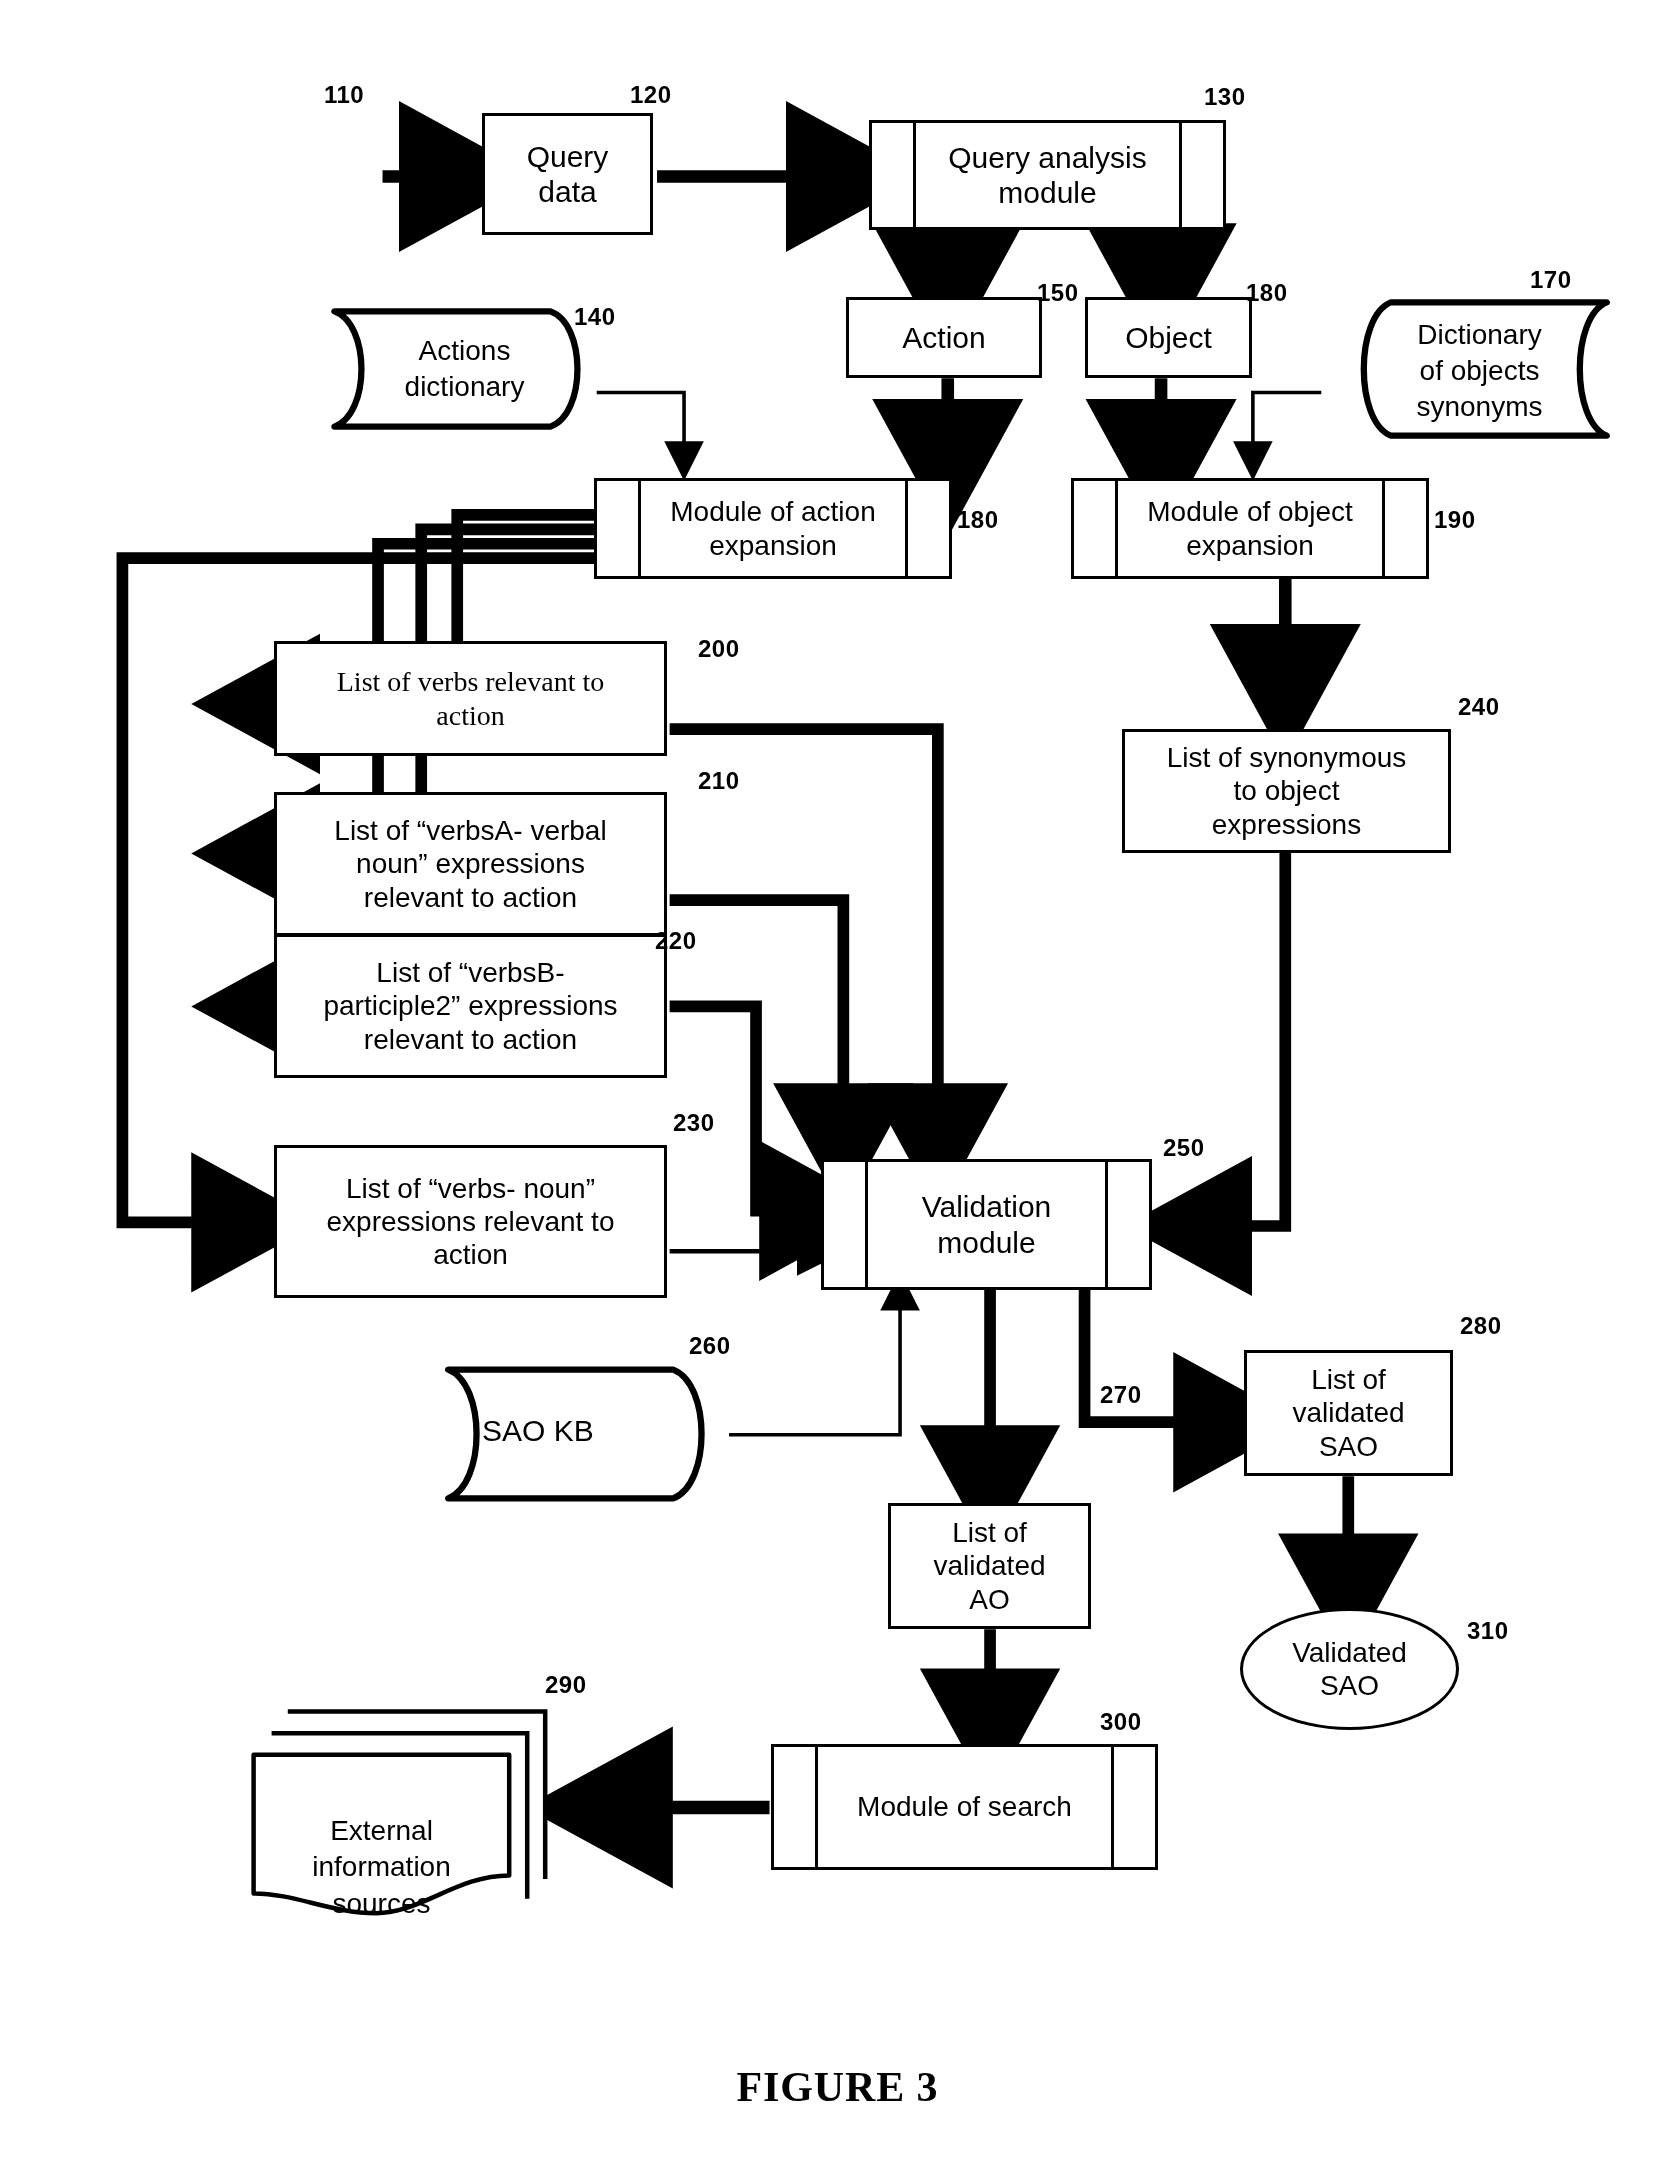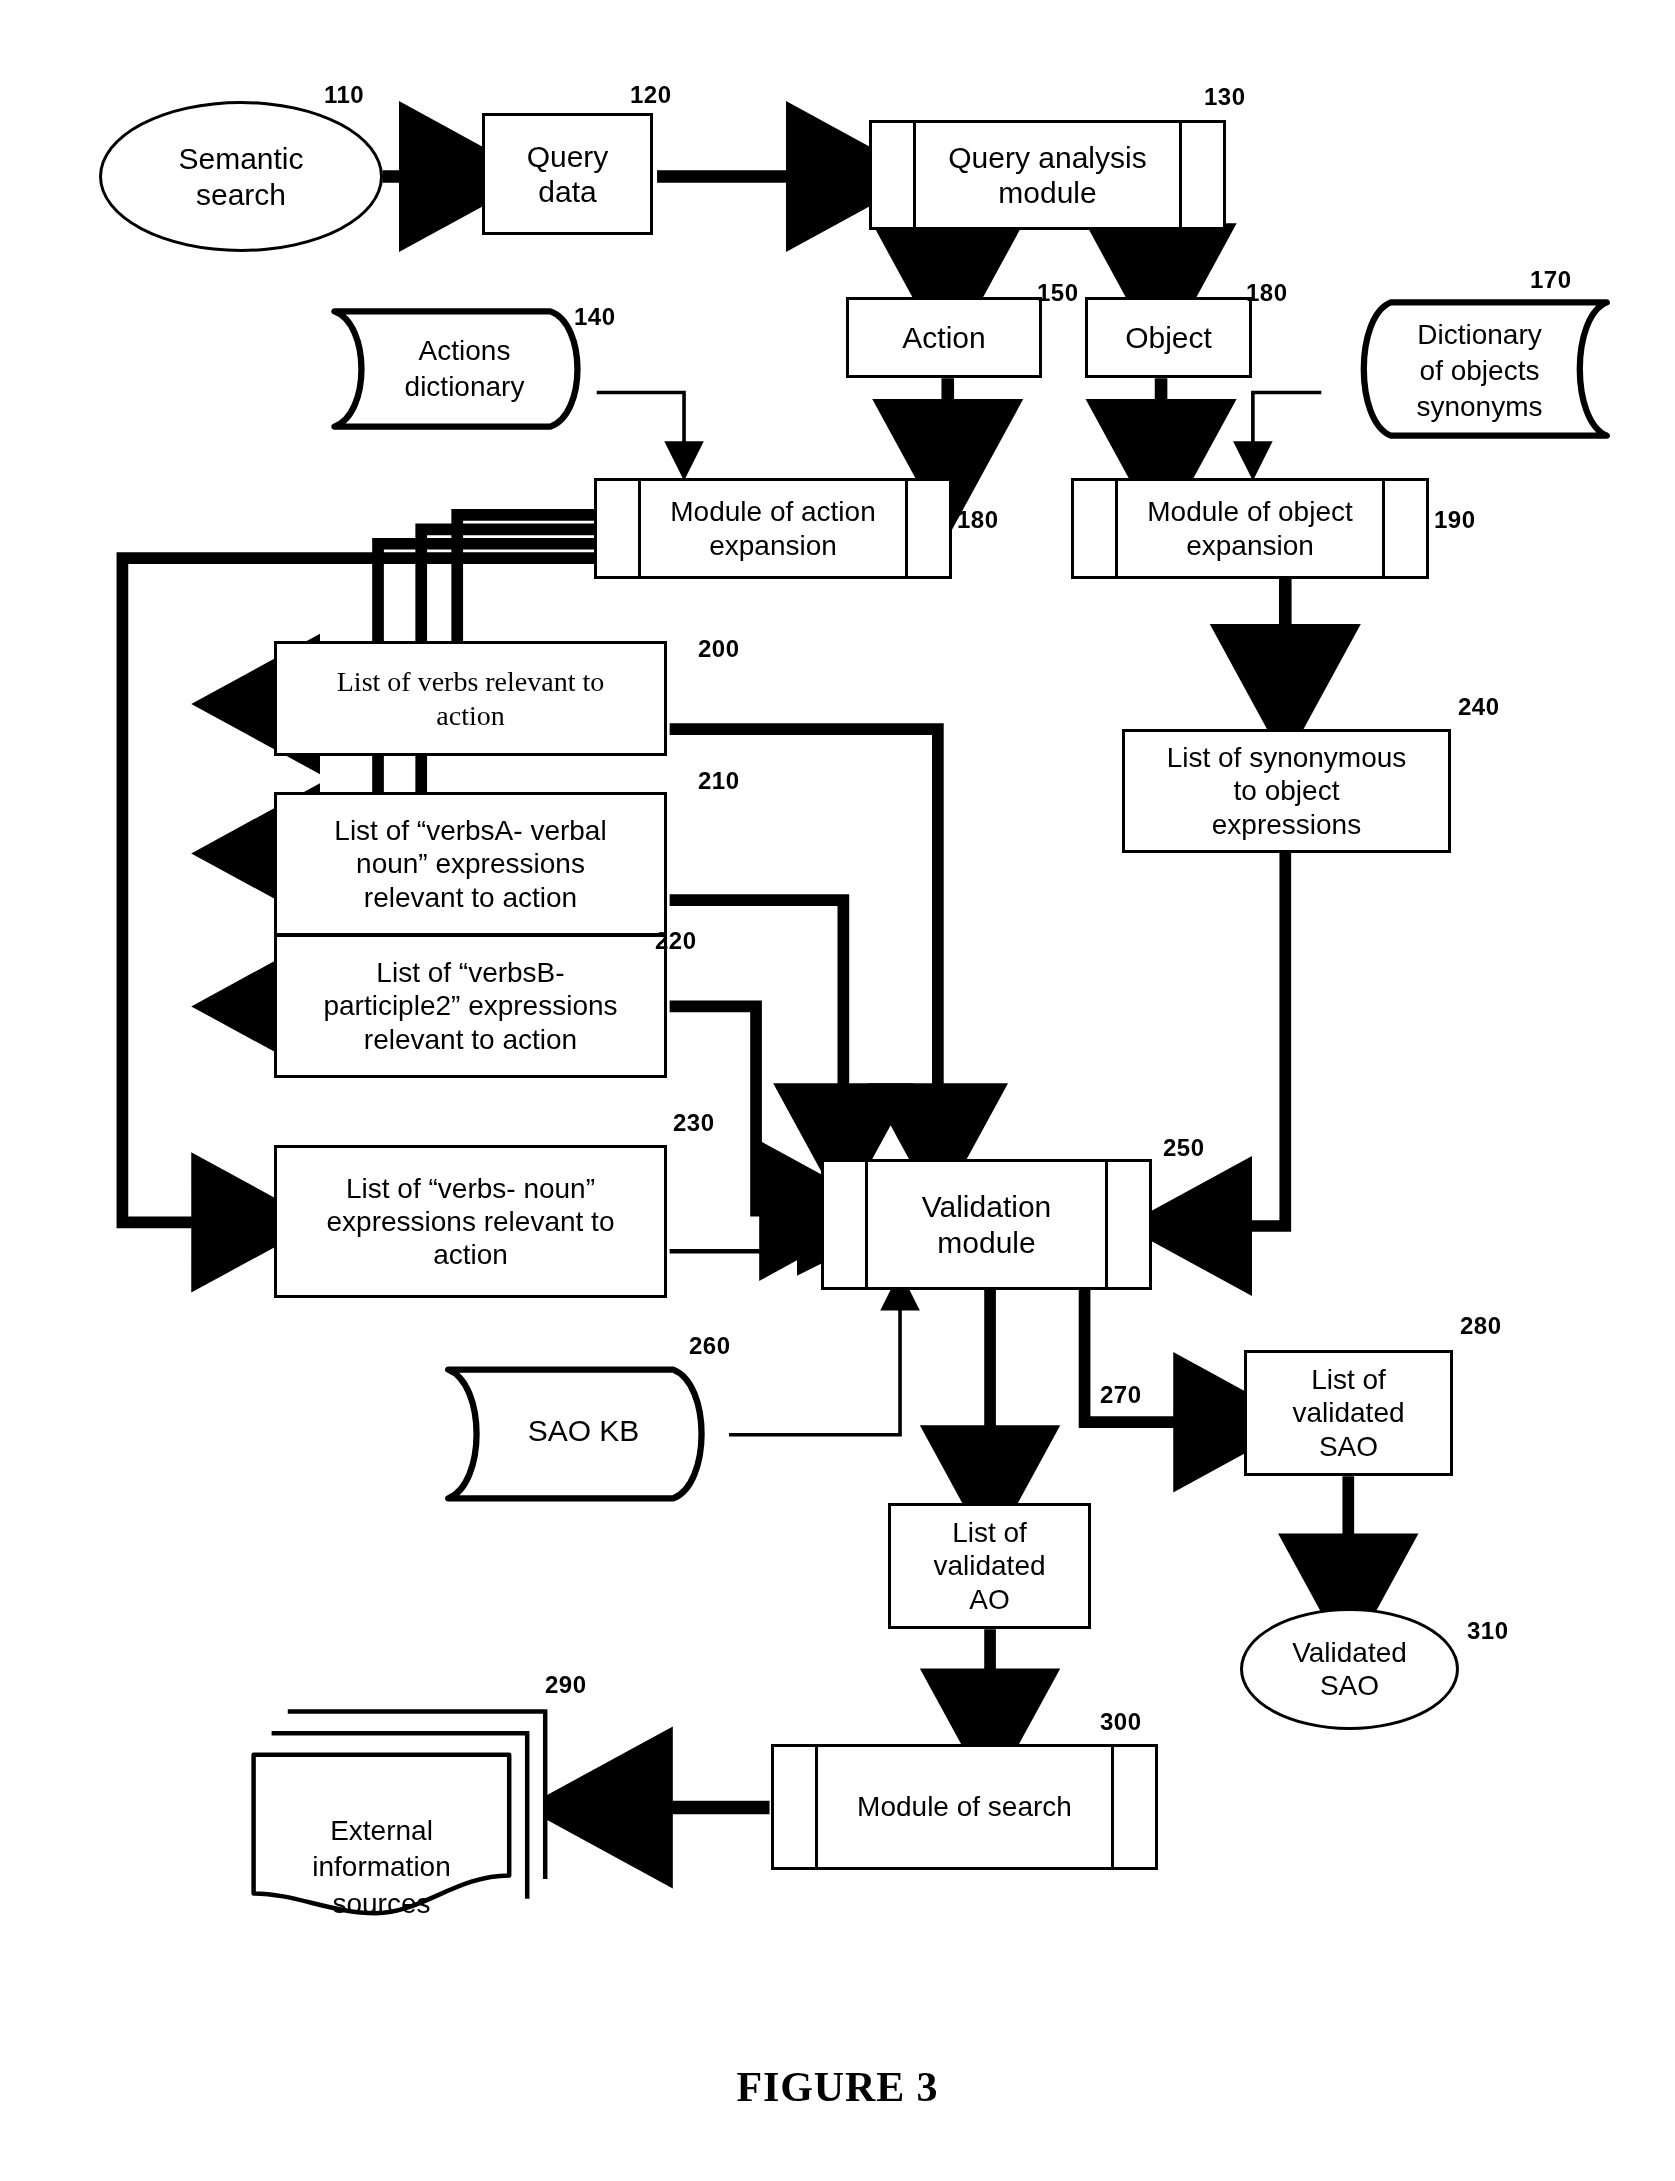--- a/index.html
+++ b/index.html
@@ -99,10 +99,6 @@
     </g>
   </svg>
 
-  <div class="node ellipse" style="left:99px;top:101px;width:284px;height:151px;">
-    <div class="lbl f33" style="white-space:pre-line;">Semantic
-search</div>
-  </div>
   <div class="ref" style="left:324px;top:81px;">110</div>
 
   <div class="node rect" style="left:482px;top:113px;width:171px;height:122px;">

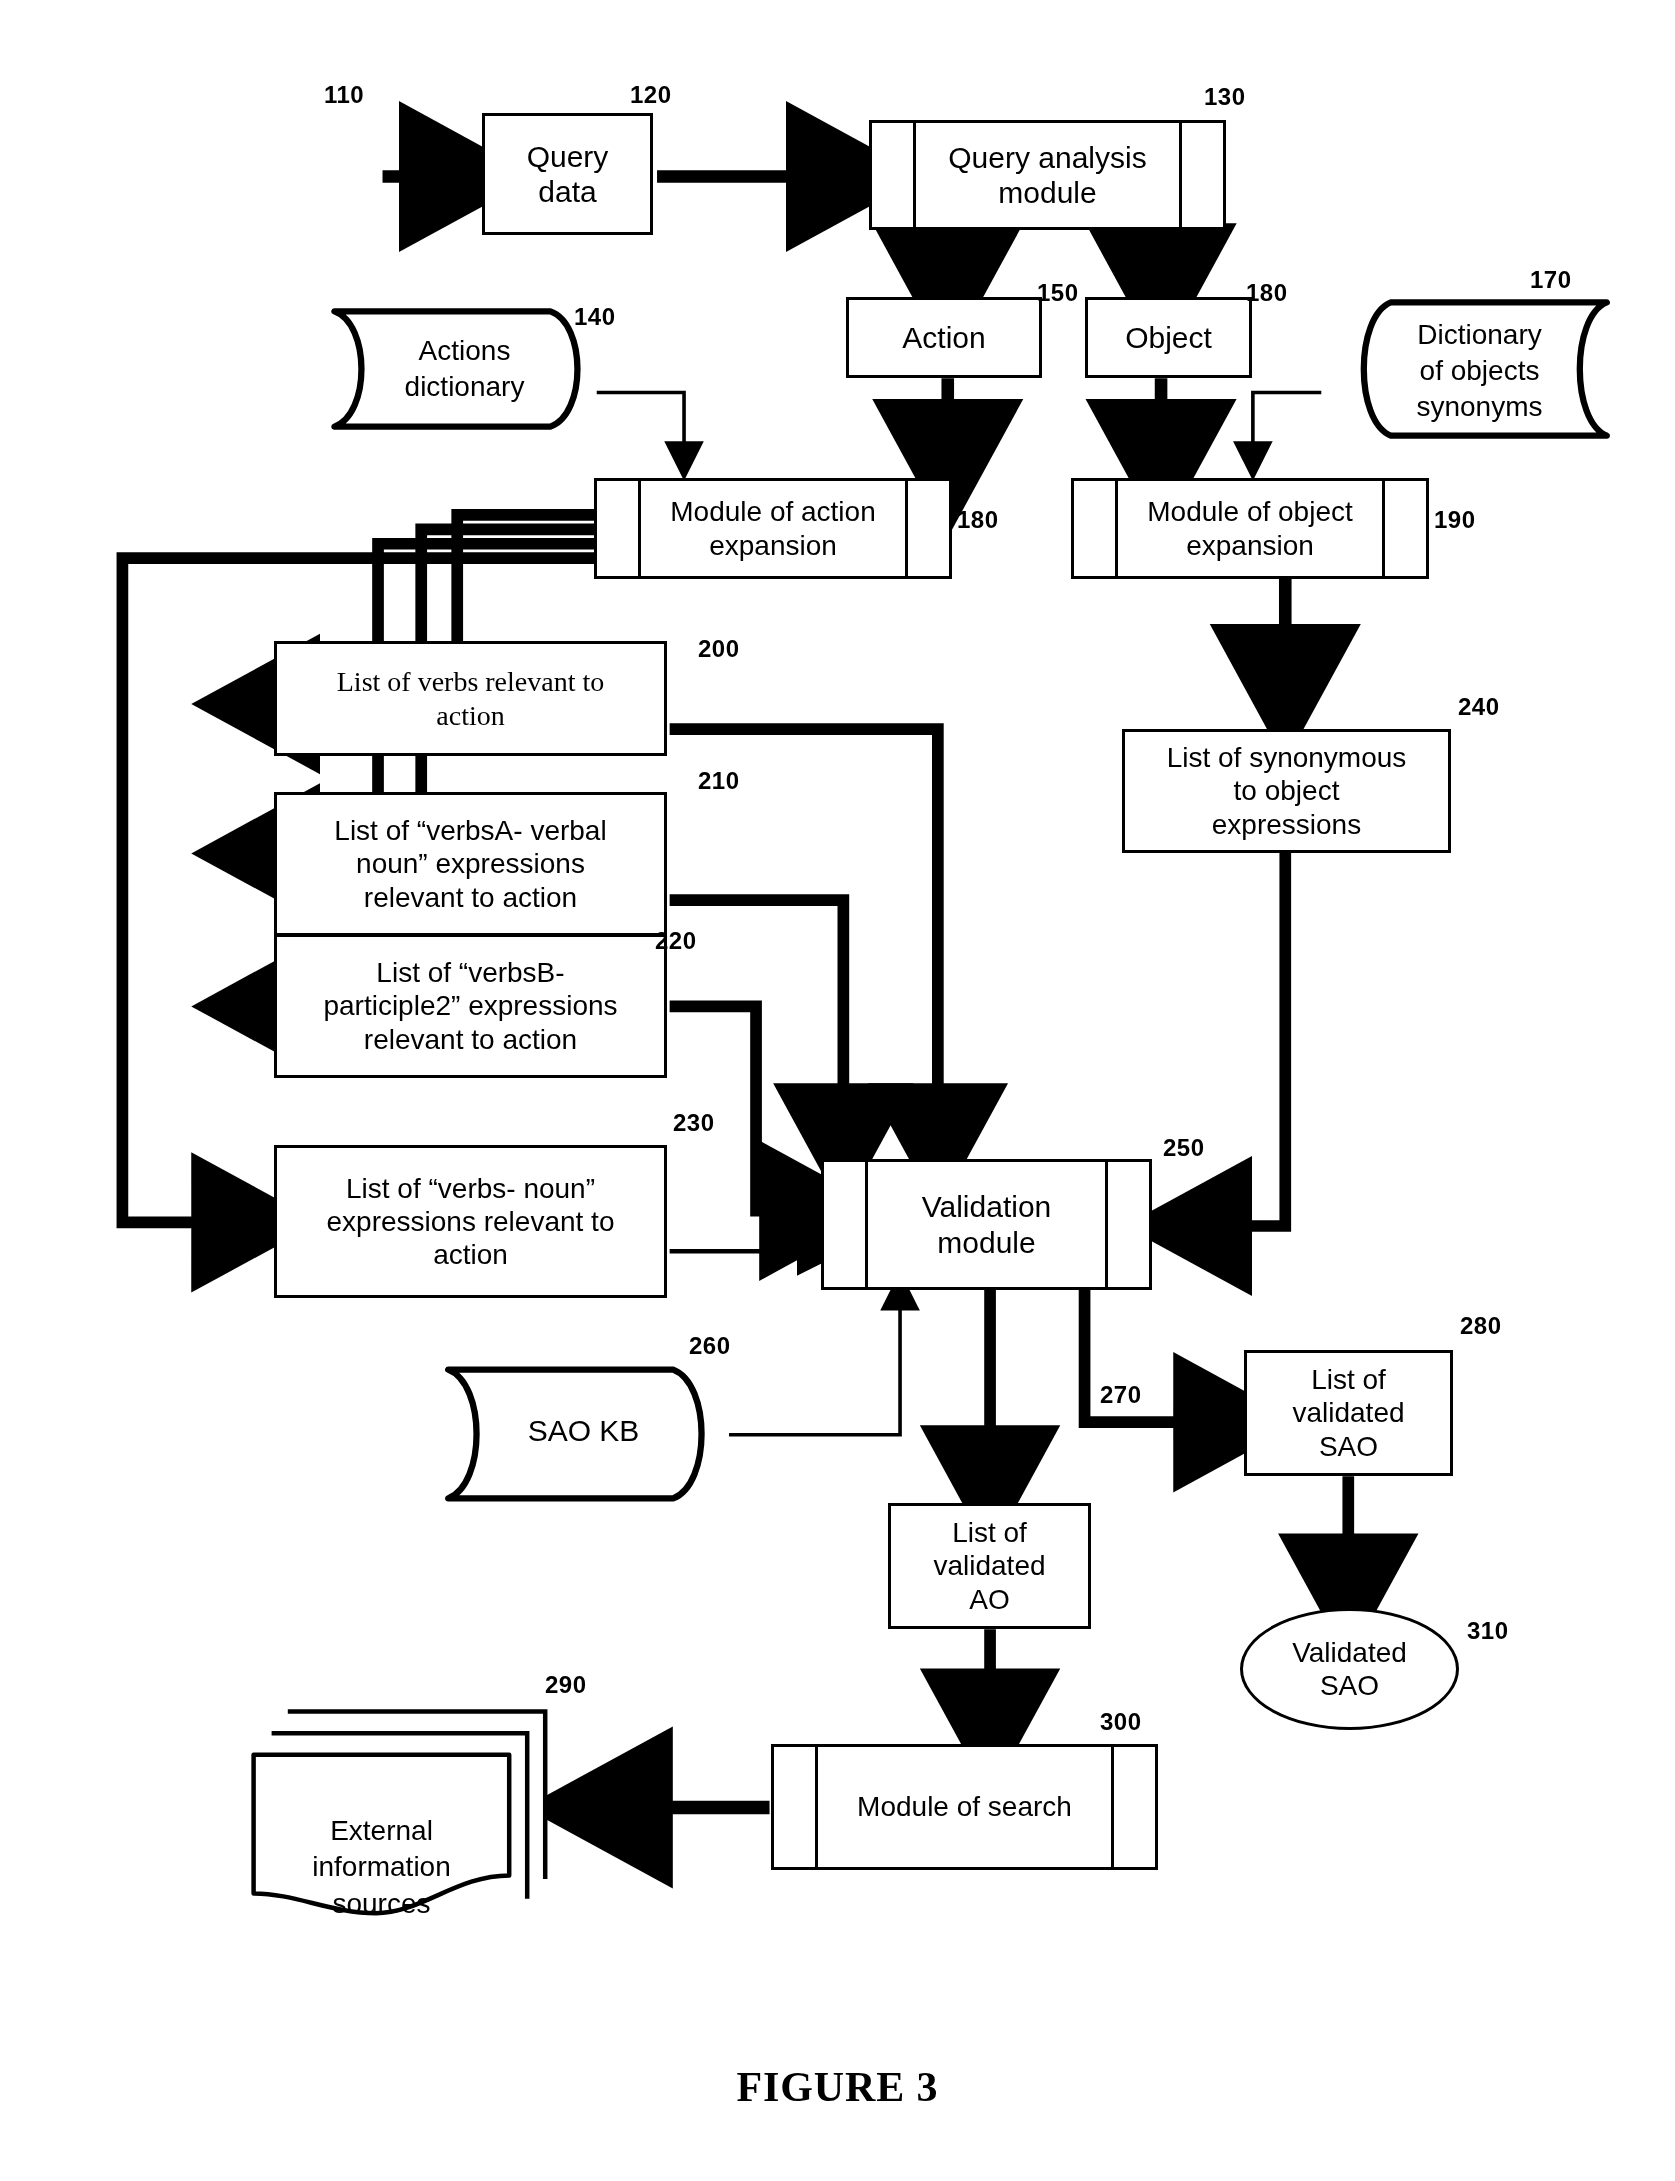--- a/index.html
+++ b/index.html
@@ -198,7 +198,7 @@
     <svg viewBox="0 0 320 155" width="288" height="140" style="position:absolute;left:0;top:0;">
       <path d="M8,6 L258,6 C300,22 300,133 258,149 L8,149 C50,133 50,22 8,6 Z" fill="#fff" stroke="#000" stroke-width="7" stroke-linejoin="round"></path>
     </svg>
-    <div class="lbl f33" style="position:absolute;left:41px;top:50px;width:203px;white-space:pre-line;text-align:center;">SAO KB</div>
+    <div class="lbl f33" style="position:absolute;left:41px;top:50px;width:203px;white-space:pre-line;text-align:left;">SAO KB</div>
   </div>
   <div class="ref" style="left:689px;top:1332px;">260</div>
 

